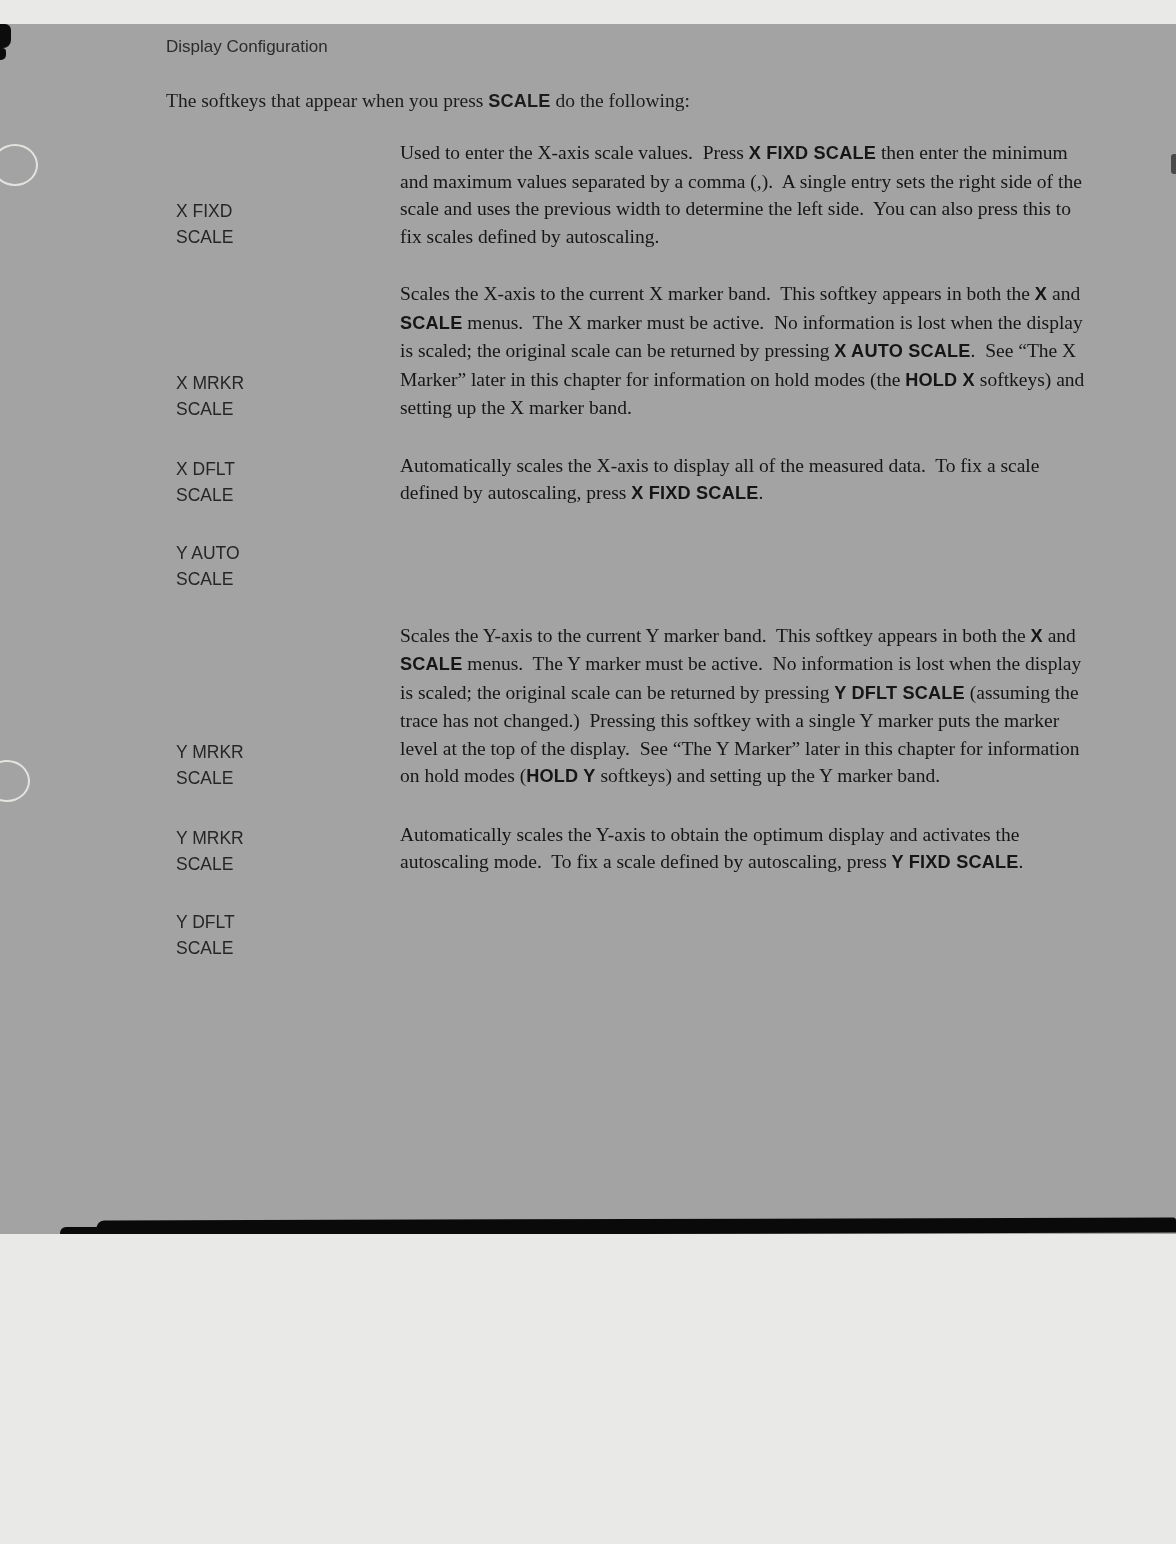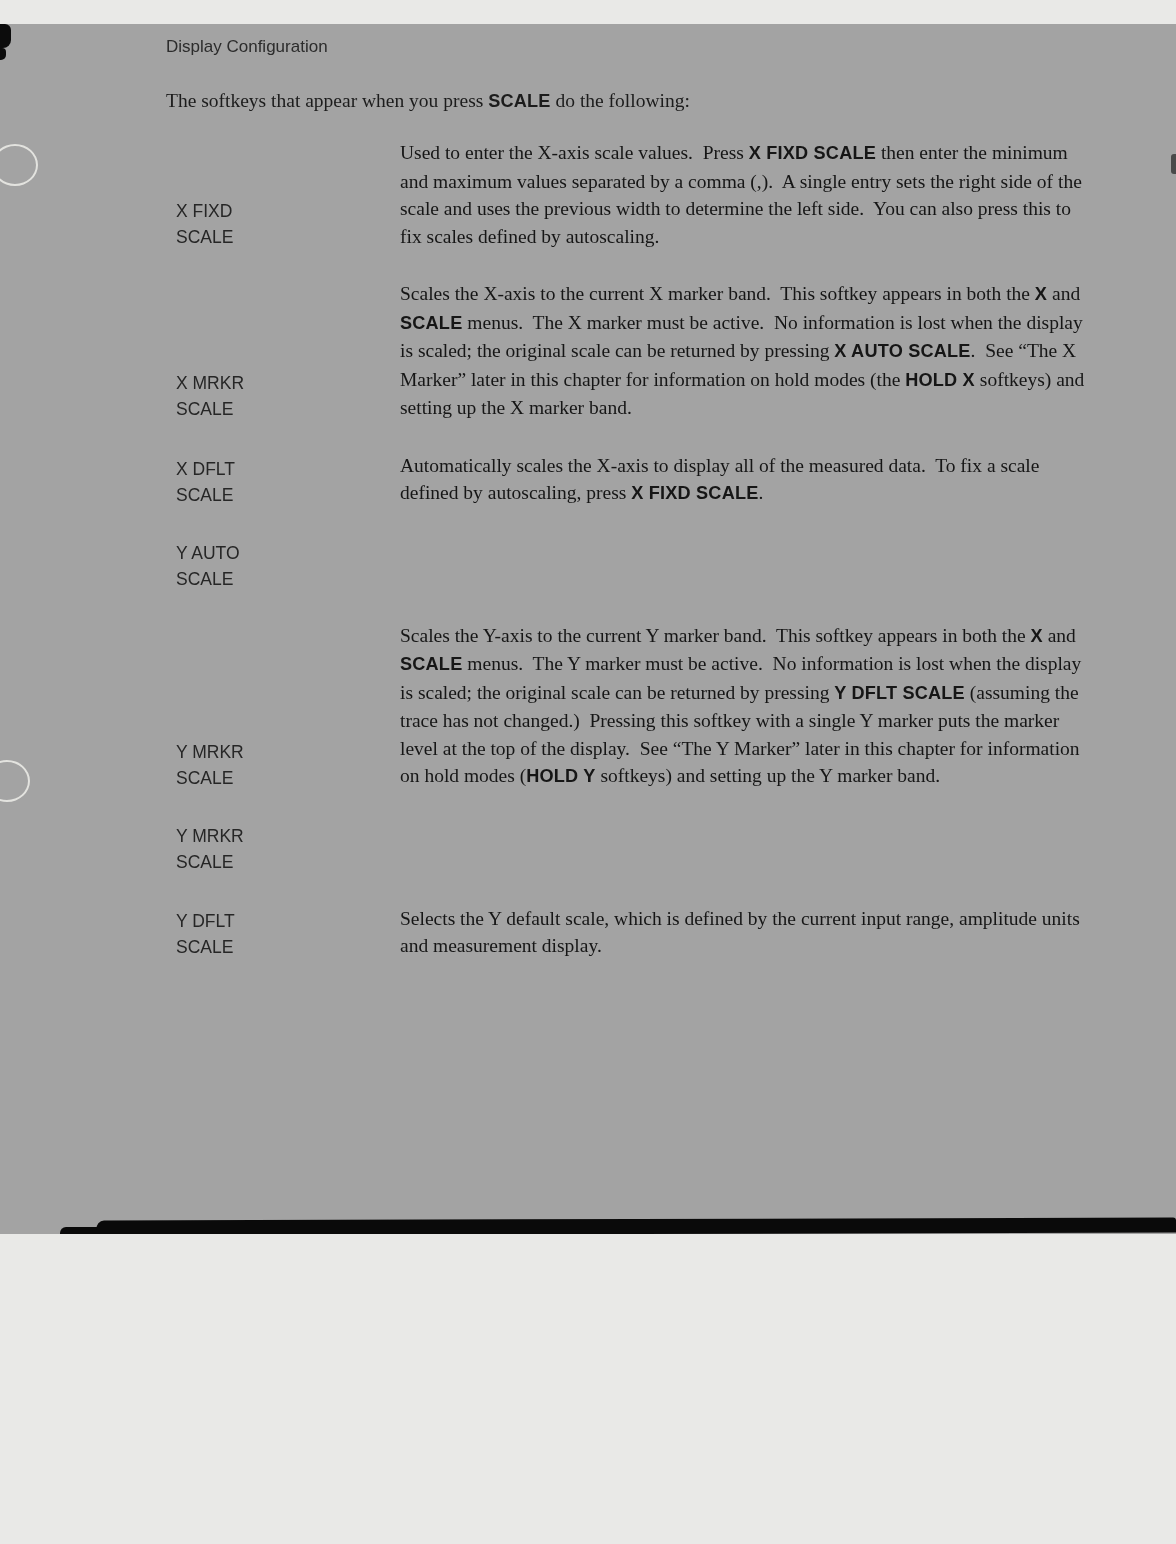--- a/index.html
+++ b/index.html
@@ -108,6 +108,7 @@
             <div>Y MRKR</div>
             <div>SCALE</div>
           </div>
+    <div class="desc">Automatically scales the Y-axis to obtain the optimum display and activates the autoscaling mode.  To fix a scale defined by autoscaling, press <b class="kw">Y FIXD SCALE</b>.</div>
   </div>
 
   <div class="entry">

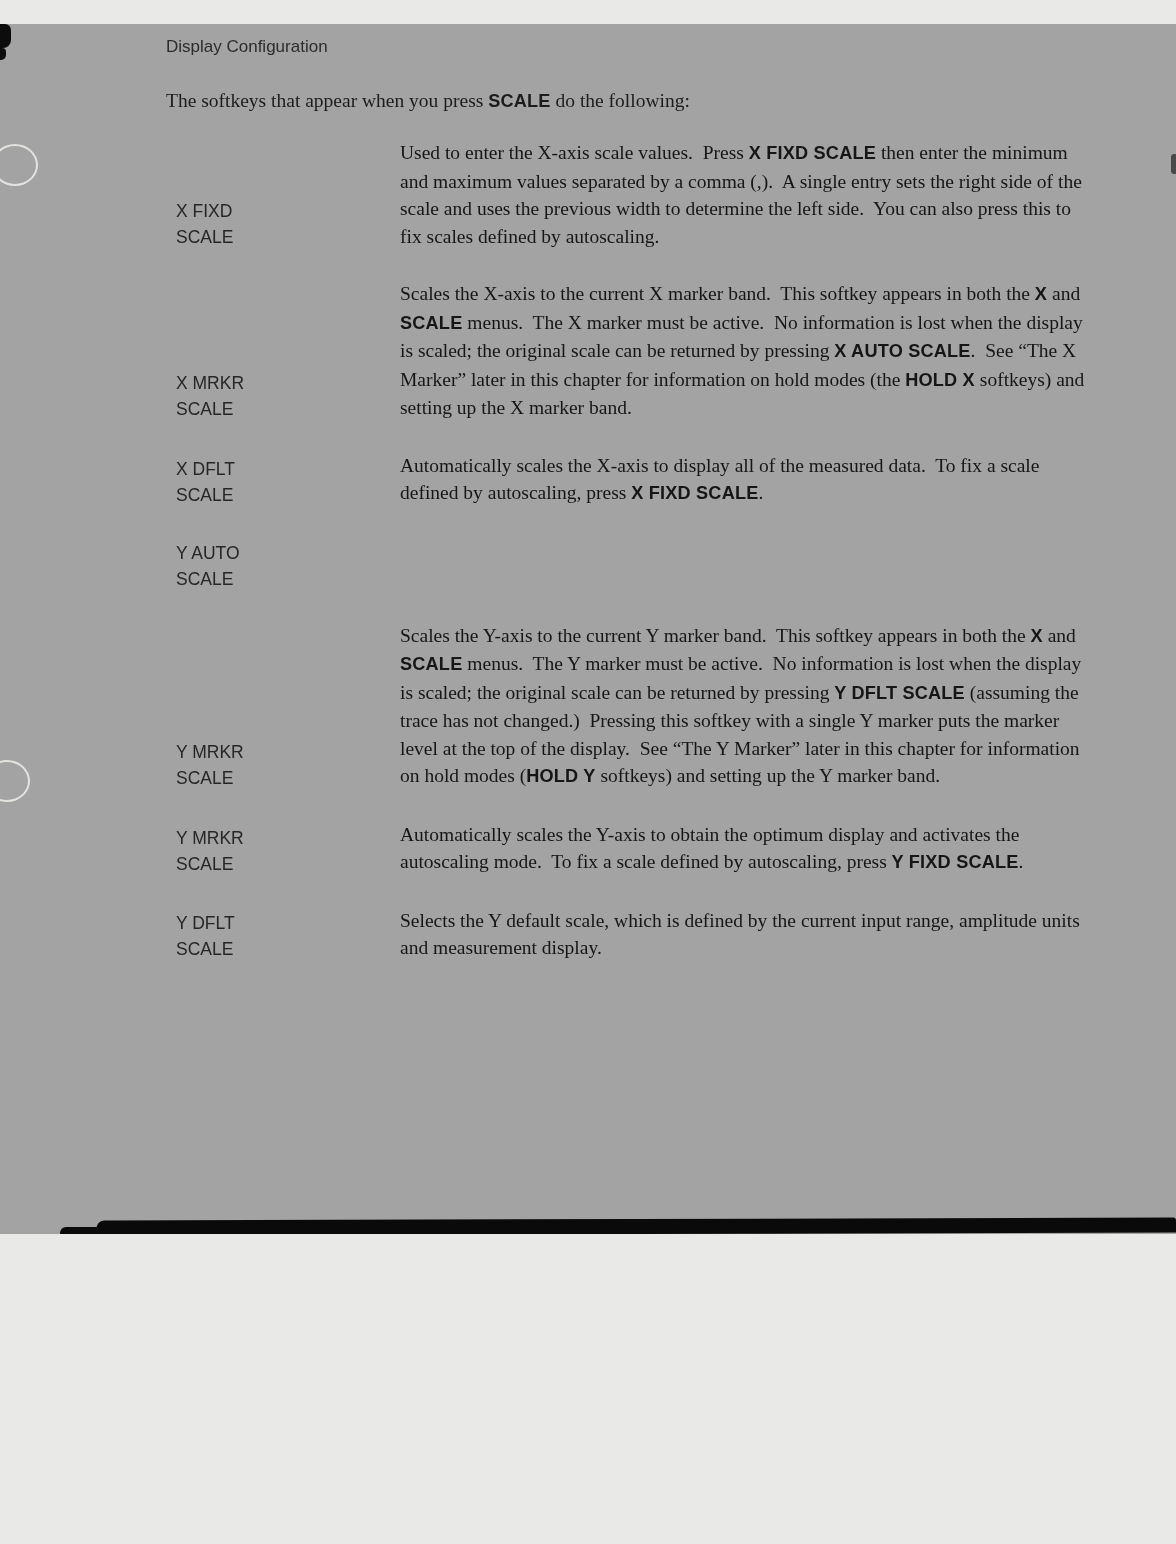--- a/index.html
+++ b/index.html
@@ -116,7 +116,6 @@
             <div>Y DFLT</div>
             <div>SCALE</div>
           </div>
-    <div class="desc">Selects the Y default scale, which is defined by the current input range, amplitude units and measurement display.</div>
   </div>
 </div>
 

